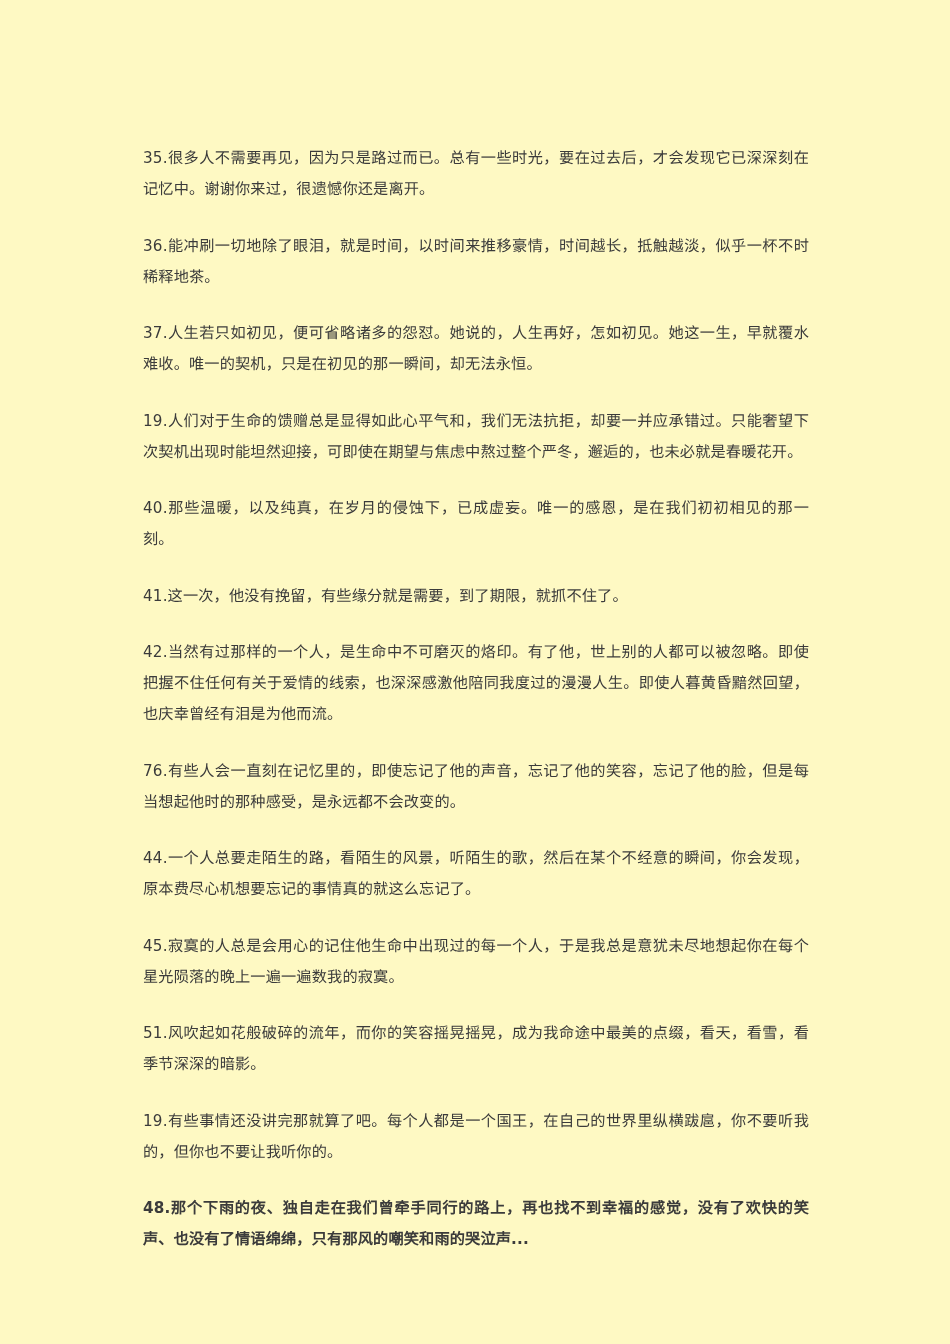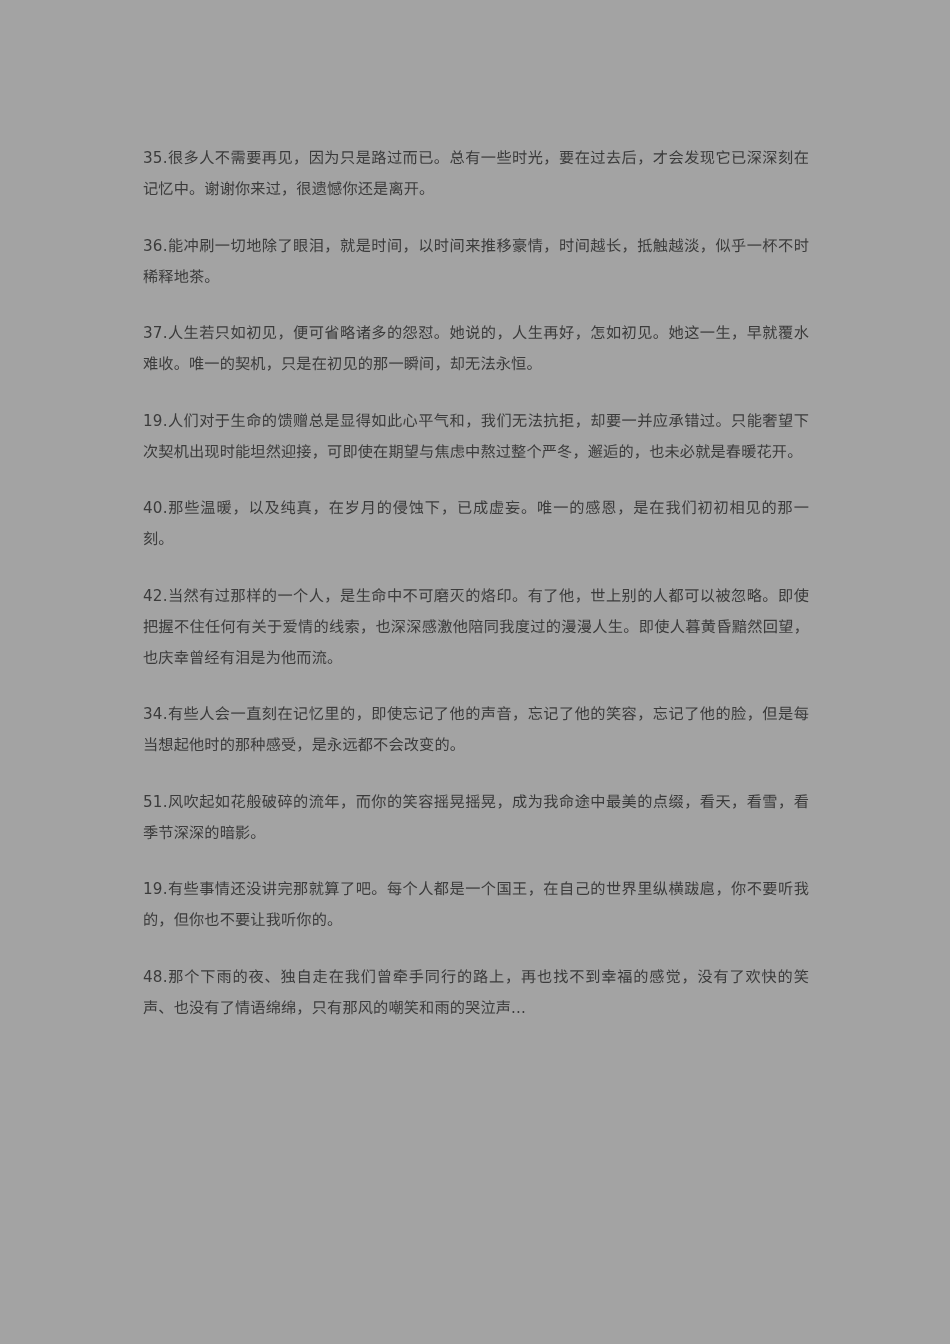--- a/index.html
+++ b/index.html
@@ -20,7 +20,7 @@
     width: 950px;
     height: 1344px;
     padding: 143px 142px 0 143px;
-    background: #a3a3a3;
+    background: #fef9c3;
   }
   #article {
     width: 666px;

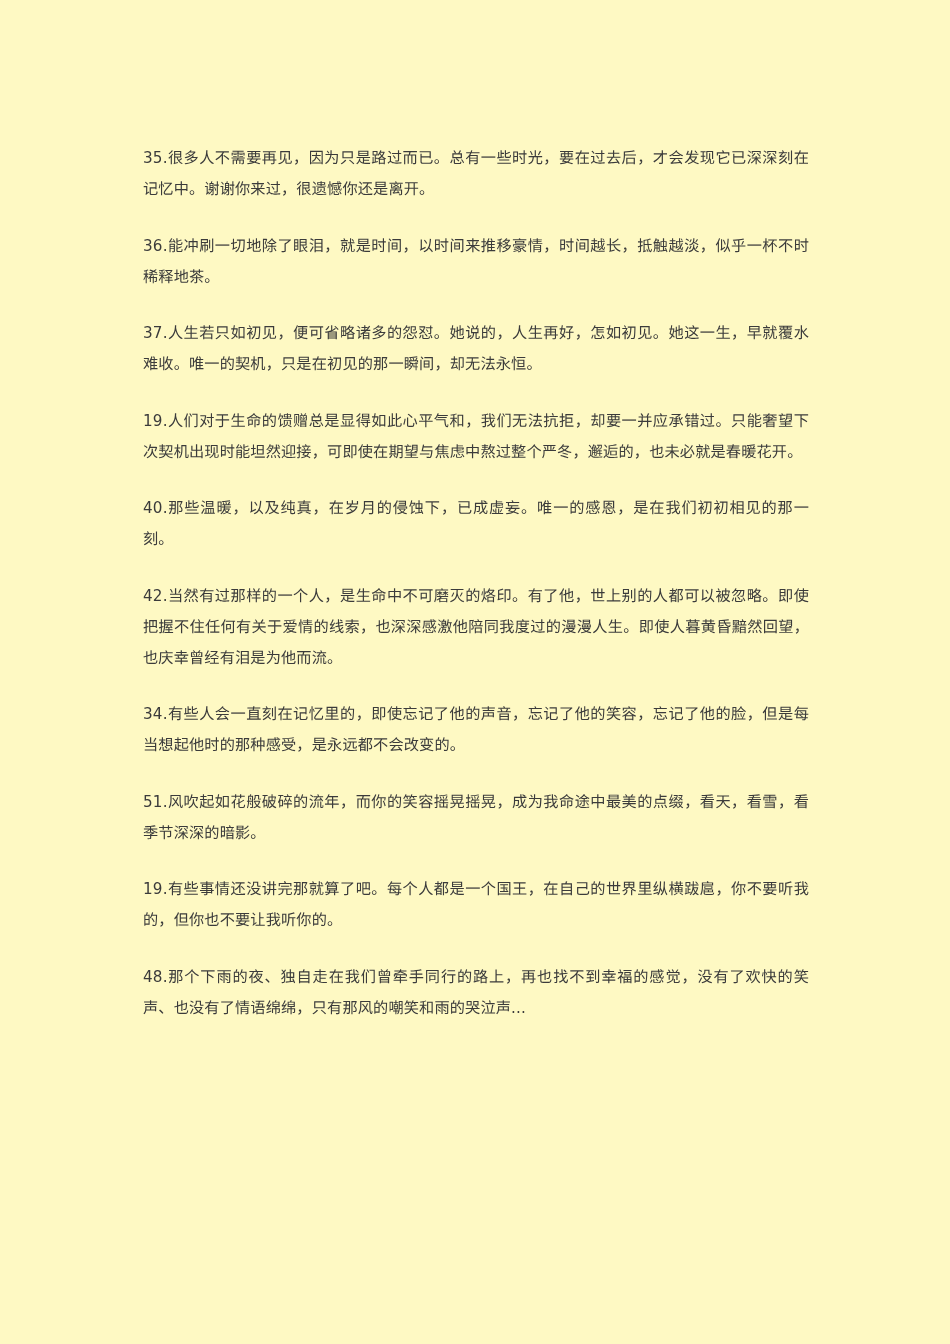--- a/index.html
+++ b/index.html
@@ -50,6 +50,7 @@
     <p class="para">37.人生若只如初见，便可省略诸多的怨怼。她说的，人生再好，怎如初见。她这一生，早就覆水难收。唯一的契机，只是在初见的那一瞬间，却无法永恒。</p>
     <p class="para">19.人们对于生命的馈赠总是显得如此心平气和，我们无法抗拒，却要一并应承错过。只能奢望下次契机出现时能坦然迎接，可即使在期望与焦虑中熬过整个严冬，邂逅的，也未必就是春暖花开。</p>
     <p class="para">40.那些温暖，以及纯真，在岁月的侵蚀下，已成虚妄。唯一的感恩，是在我们初初相见的那一刻。</p>
+    <p class="para">41.这一次，他没有挽留，有些缘分就是需要，到了期限，就抓不住了。</p>
     <p class="para">42.当然有过那样的一个人，是生命中不可磨灭的烙印。有了他，世上别的人都可以被忽略。即使把握不住任何有关于爱情的线索，也深深感激他陪同我度过的漫漫人生。即使人暮黄昏黯然回望，也庆幸曾经有泪是为他而流。</p>
     <p class="para">34.有些人会一直刻在记忆里的，即使忘记了他的声音，忘记了他的笑容，忘记了他的脸，但是每当想起他时的那种感受，是永远都不会改变的。</p>
     <p class="para">51.风吹起如花般破碎的流年，而你的笑容摇晃摇晃，成为我命途中最美的点缀，看天，看雪，看季节深深的暗影。</p>

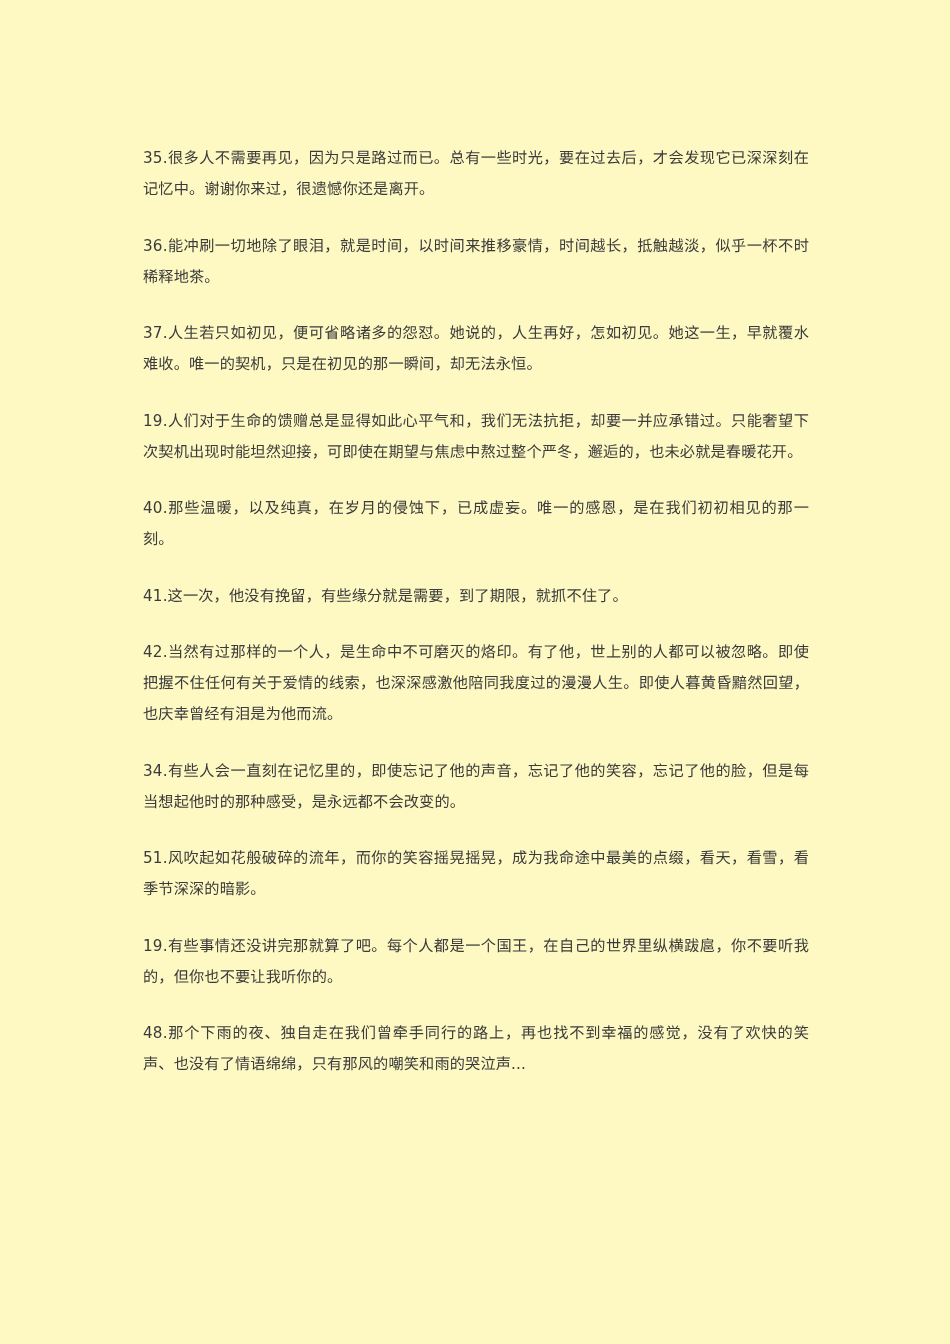--- a/index.html
+++ b/index.html
@@ -52,7 +52,7 @@
     <p class="para">40.那些温暖，以及纯真，在岁月的侵蚀下，已成虚妄。唯一的感恩，是在我们初初相见的那一刻。</p>
     <p class="para">41.这一次，他没有挽留，有些缘分就是需要，到了期限，就抓不住了。</p>
     <p class="para">42.当然有过那样的一个人，是生命中不可磨灭的烙印。有了他，世上别的人都可以被忽略。即使把握不住任何有关于爱情的线索，也深深感激他陪同我度过的漫漫人生。即使人暮黄昏黯然回望，也庆幸曾经有泪是为他而流。</p>
-    <p class="para">34.有些人会一直刻在记忆里的，即使忘记了他的声音，忘记了他的笑容，忘记了他的脸，但是每当想起他时的那种感受，是永远都不会改变的。</p>
+    <p class="para">76.有些人会一直刻在记忆里的，即使忘记了他的声音，忘记了他的笑容，忘记了他的脸，但是每当想起他时的那种感受，是永远都不会改变的。</p>
     <p class="para">51.风吹起如花般破碎的流年，而你的笑容摇晃摇晃，成为我命途中最美的点缀，看天，看雪，看季节深深的暗影。</p>
     <p class="para">19.有些事情还没讲完那就算了吧。每个人都是一个国王，在自己的世界里纵横跋扈，你不要听我的，但你也不要让我听你的。</p>
     <p class="para">48.那个下雨的夜、独自走在我们曾牵手同行的路上，再也找不到幸福的感觉，没有了欢快的笑声、也没有了情语绵绵，只有那风的嘲笑和雨的哭泣声...</p>

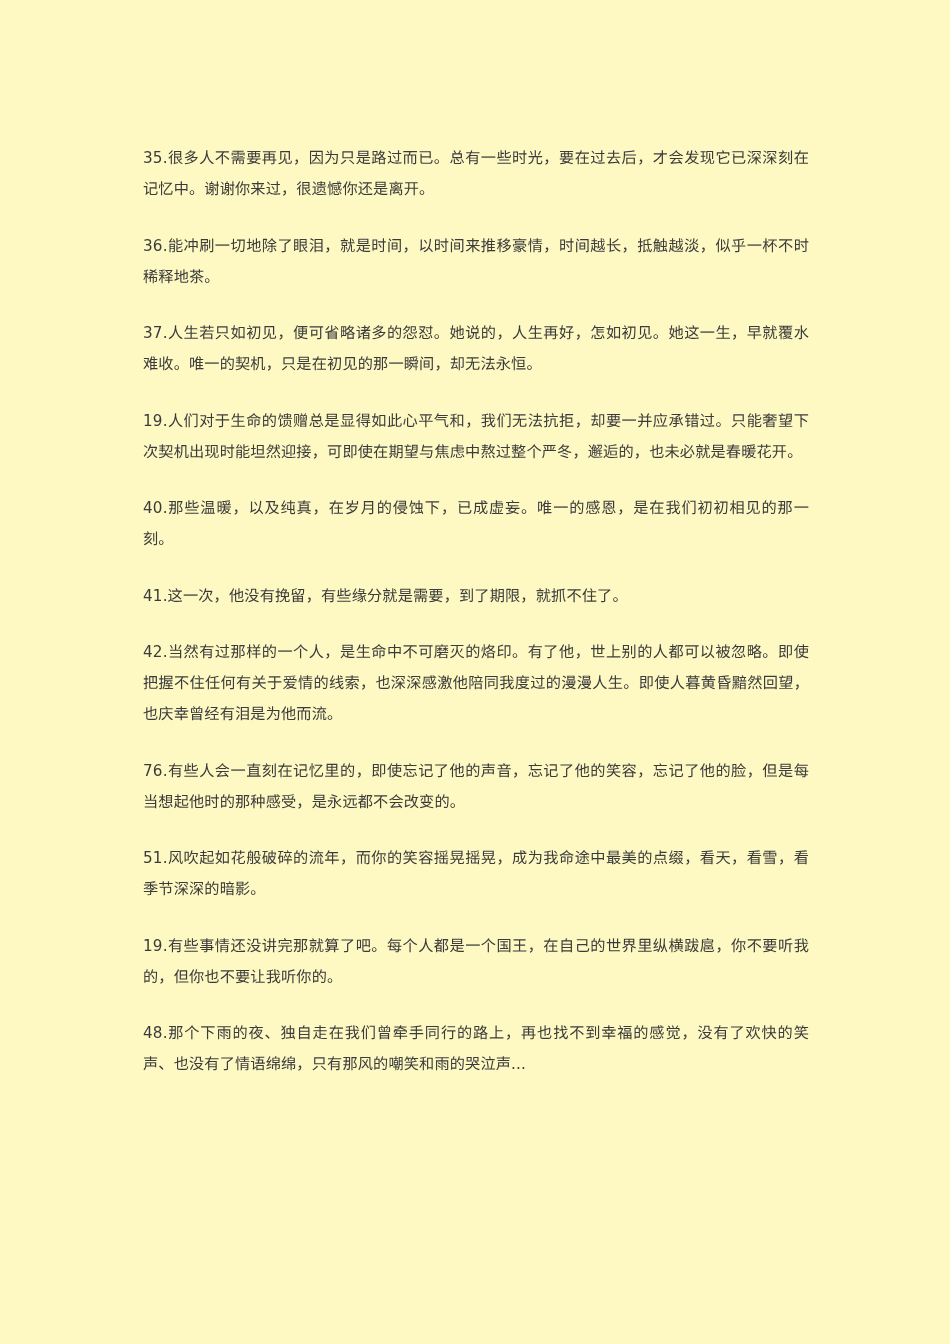--- a/index.html
+++ b/index.html
@@ -53,6 +53,7 @@
     <p class="para">41.这一次，他没有挽留，有些缘分就是需要，到了期限，就抓不住了。</p>
     <p class="para">42.当然有过那样的一个人，是生命中不可磨灭的烙印。有了他，世上别的人都可以被忽略。即使把握不住任何有关于爱情的线索，也深深感激他陪同我度过的漫漫人生。即使人暮黄昏黯然回望，也庆幸曾经有泪是为他而流。</p>
     <p class="para">76.有些人会一直刻在记忆里的，即使忘记了他的声音，忘记了他的笑容，忘记了他的脸，但是每当想起他时的那种感受，是永远都不会改变的。</p>
+    <p class="para">44.一个人总要走陌生的路，看陌生的风景，听陌生的歌，然后在某个不经意的瞬间，你会发现，原本费尽心机想要忘记的事情真的就这么忘记了。</p>
     <p class="para">51.风吹起如花般破碎的流年，而你的笑容摇晃摇晃，成为我命途中最美的点缀，看天，看雪，看季节深深的暗影。</p>
     <p class="para">19.有些事情还没讲完那就算了吧。每个人都是一个国王，在自己的世界里纵横跋扈，你不要听我的，但你也不要让我听你的。</p>
     <p class="para">48.那个下雨的夜、独自走在我们曾牵手同行的路上，再也找不到幸福的感觉，没有了欢快的笑声、也没有了情语绵绵，只有那风的嘲笑和雨的哭泣声...</p>

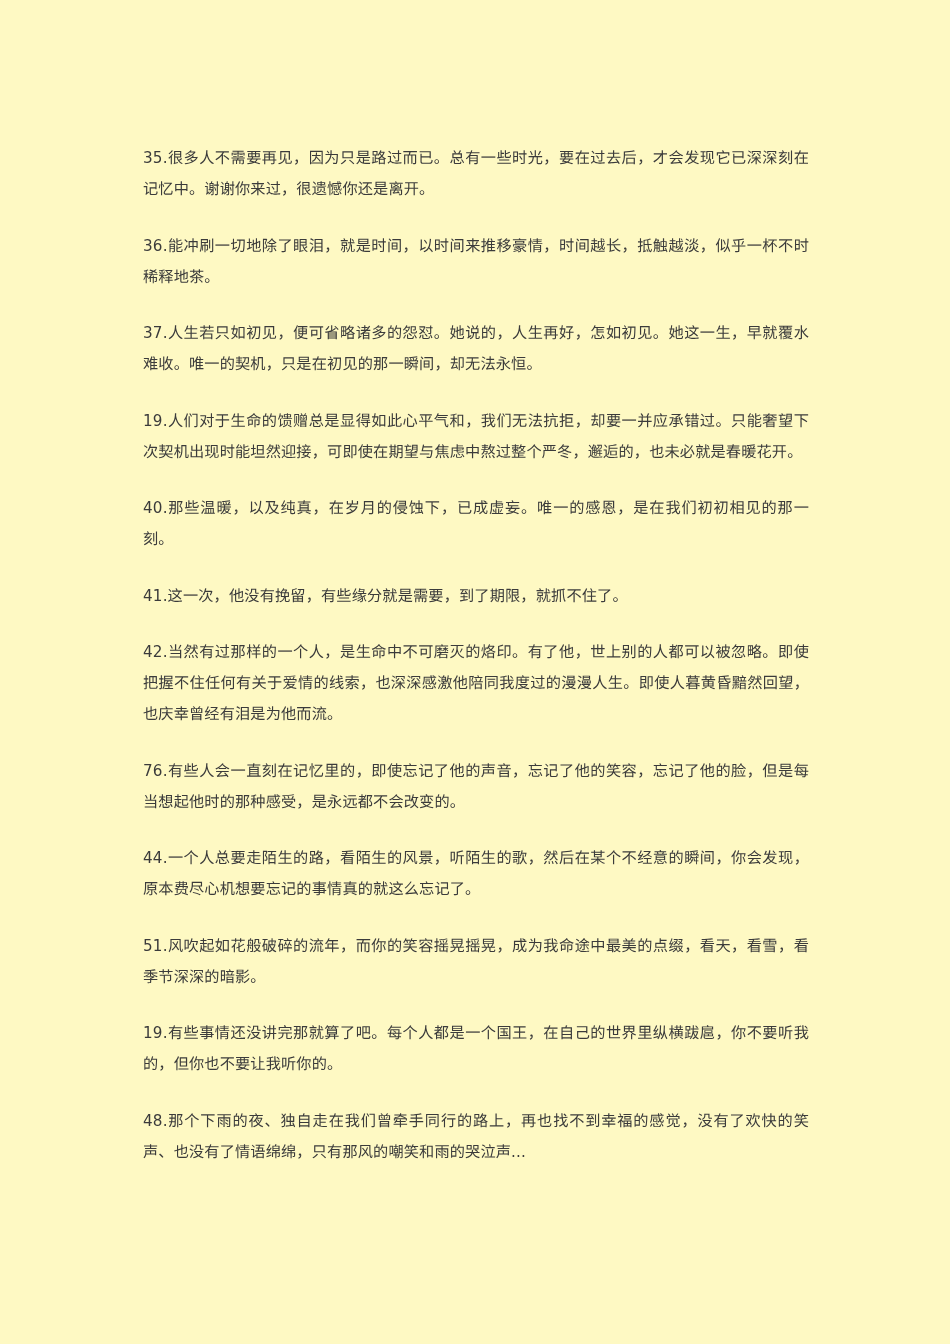--- a/index.html
+++ b/index.html
@@ -54,6 +54,7 @@
     <p class="para">42.当然有过那样的一个人，是生命中不可磨灭的烙印。有了他，世上别的人都可以被忽略。即使把握不住任何有关于爱情的线索，也深深感激他陪同我度过的漫漫人生。即使人暮黄昏黯然回望，也庆幸曾经有泪是为他而流。</p>
     <p class="para">76.有些人会一直刻在记忆里的，即使忘记了他的声音，忘记了他的笑容，忘记了他的脸，但是每当想起他时的那种感受，是永远都不会改变的。</p>
     <p class="para">44.一个人总要走陌生的路，看陌生的风景，听陌生的歌，然后在某个不经意的瞬间，你会发现，原本费尽心机想要忘记的事情真的就这么忘记了。</p>
+    <p class="para">45.寂寞的人总是会用心的记住他生命中出现过的每一个人，于是我总是意犹未尽地想起你在每个星光陨落的晚上一遍一遍数我的寂寞。</p>
     <p class="para">51.风吹起如花般破碎的流年，而你的笑容摇晃摇晃，成为我命途中最美的点缀，看天，看雪，看季节深深的暗影。</p>
     <p class="para">19.有些事情还没讲完那就算了吧。每个人都是一个国王，在自己的世界里纵横跋扈，你不要听我的，但你也不要让我听你的。</p>
     <p class="para">48.那个下雨的夜、独自走在我们曾牵手同行的路上，再也找不到幸福的感觉，没有了欢快的笑声、也没有了情语绵绵，只有那风的嘲笑和雨的哭泣声...</p>

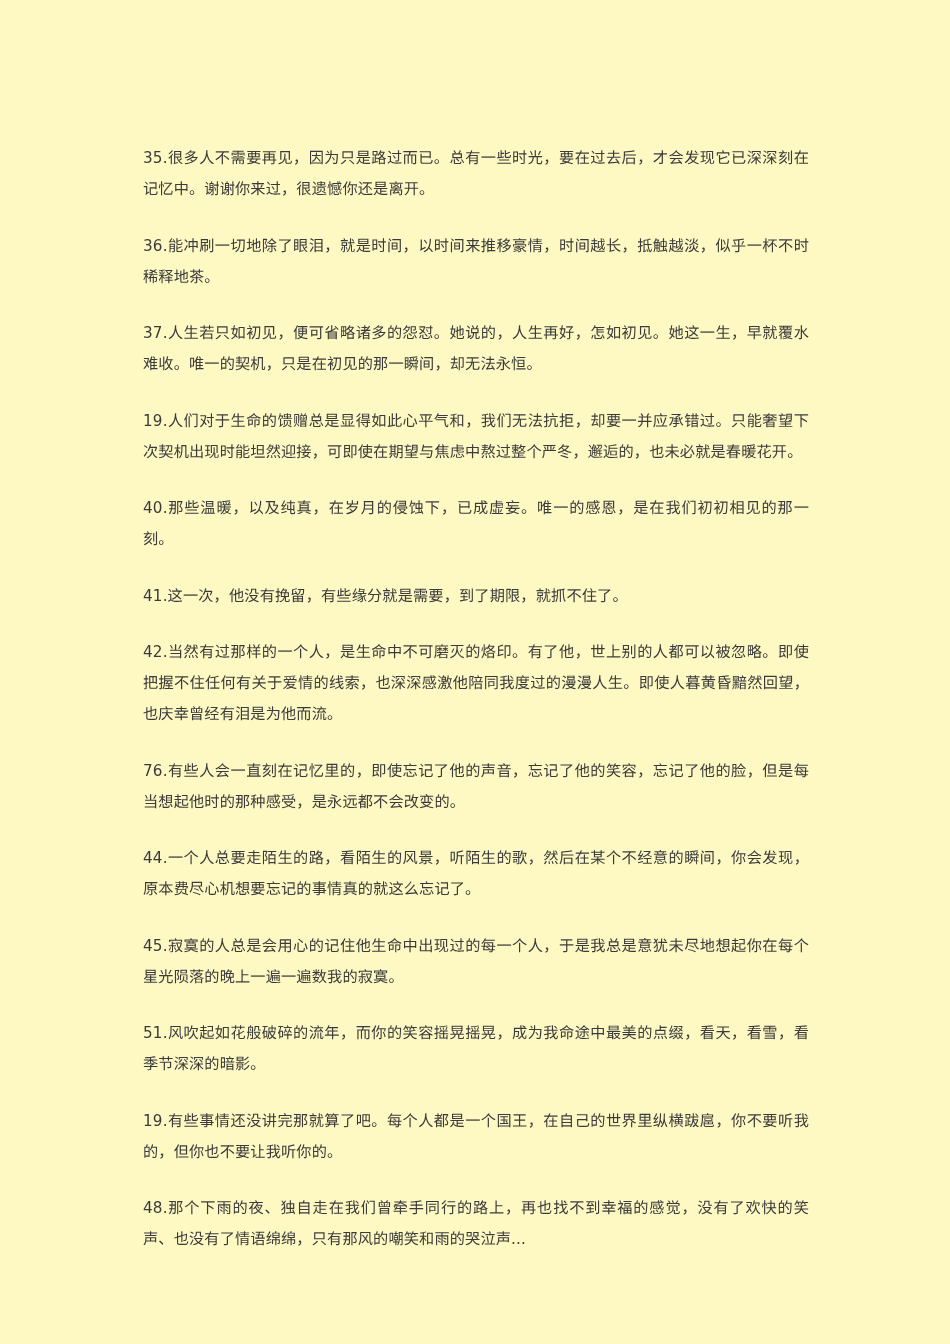--- a/index.html
+++ b/index.html
@@ -38,6 +38,7 @@
   }
   .para:last-child {
     margin-bottom: 16px;
+    font-weight: bold;
   }
 </style>
 </head>

